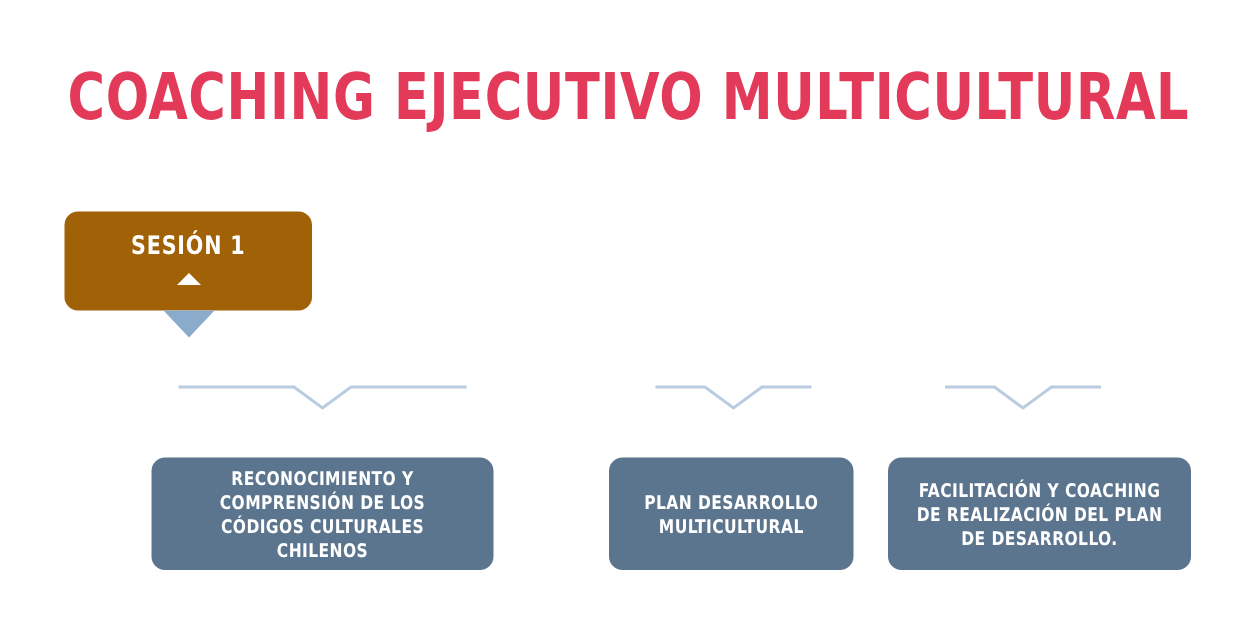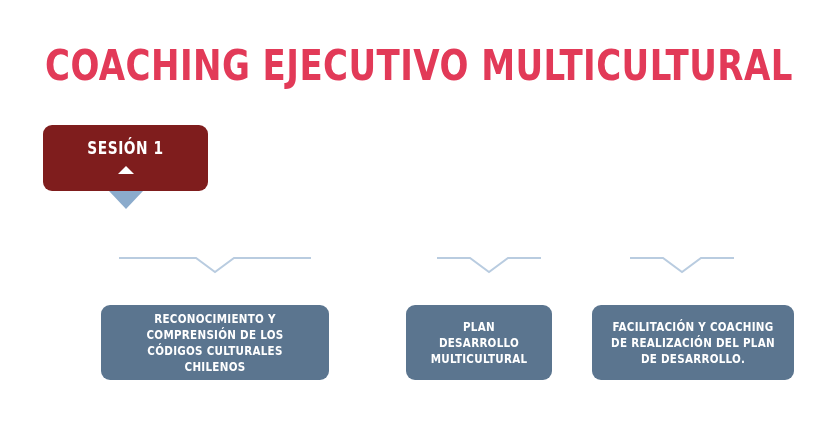--- a/index.html
+++ b/index.html
@@ -44,9 +44,9 @@
   
   .top-box {
     position: absolute;
-    top: 125px;
+    top: 141px;
     height: 66px;
-    background: #7f1d1d;
+    background: #a16207;
     border-radius: 9px;
     box-sizing: border-box;
   }

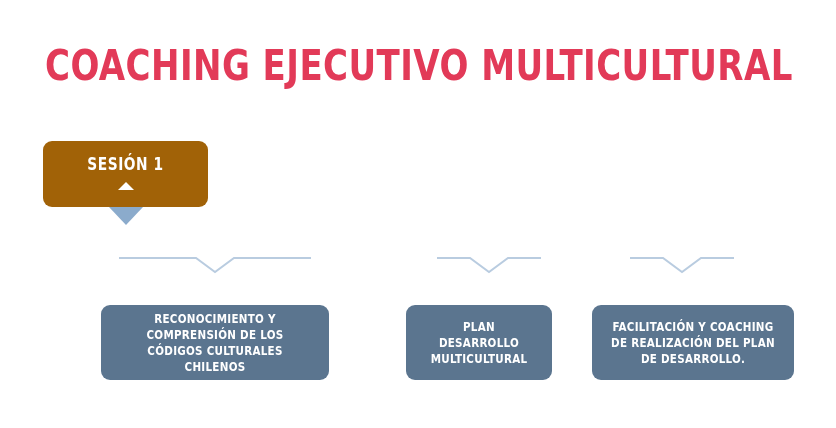--- a/index.html
+++ b/index.html
@@ -154,7 +154,7 @@
     <div class="btext">RECONOCIMIENTO Y COMPRENSIÓN DE LOS CÓDIGOS CULTURALES CHILENOS</div>
   </div>
 
-  <div class="bottom-box" style="left:406px; width:146px;">
+  <div class="bottom-box" style="left:406px; width:163px;">
     <div class="btext">PLAN DESARROLLO MULTICULTURAL</div>
   </div>
 

